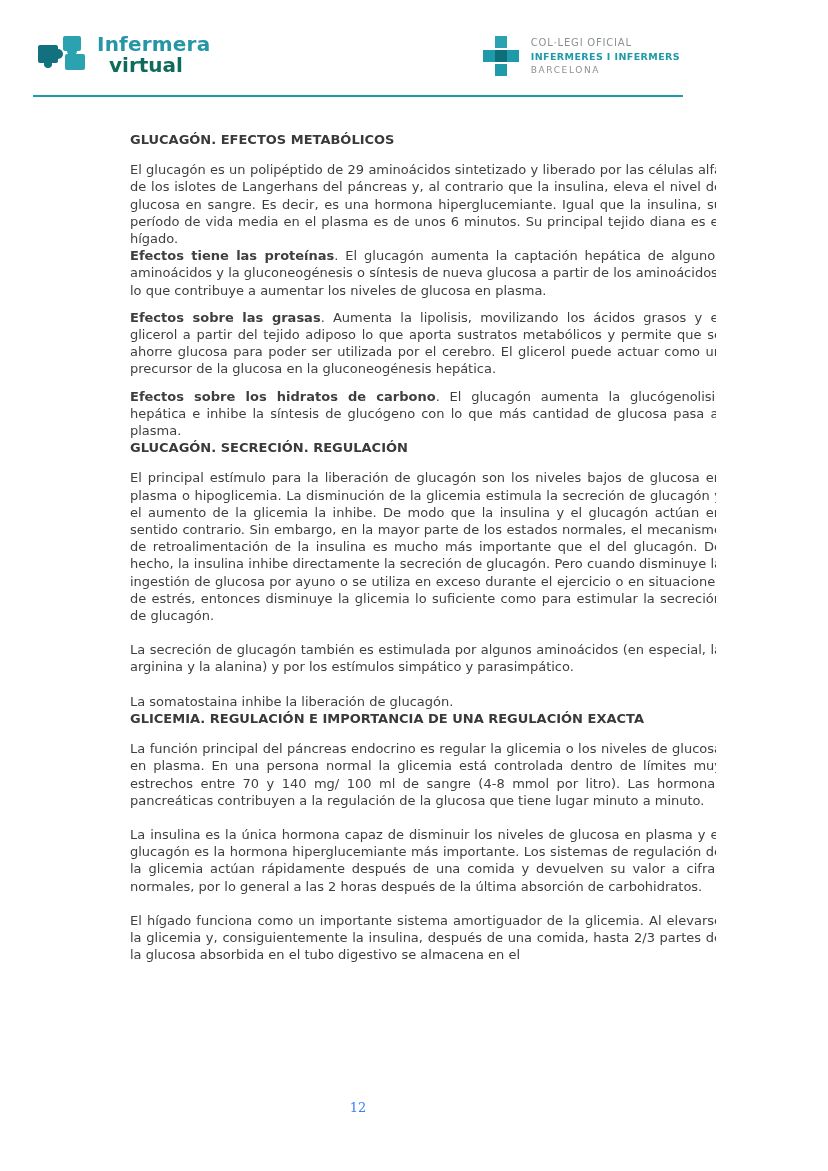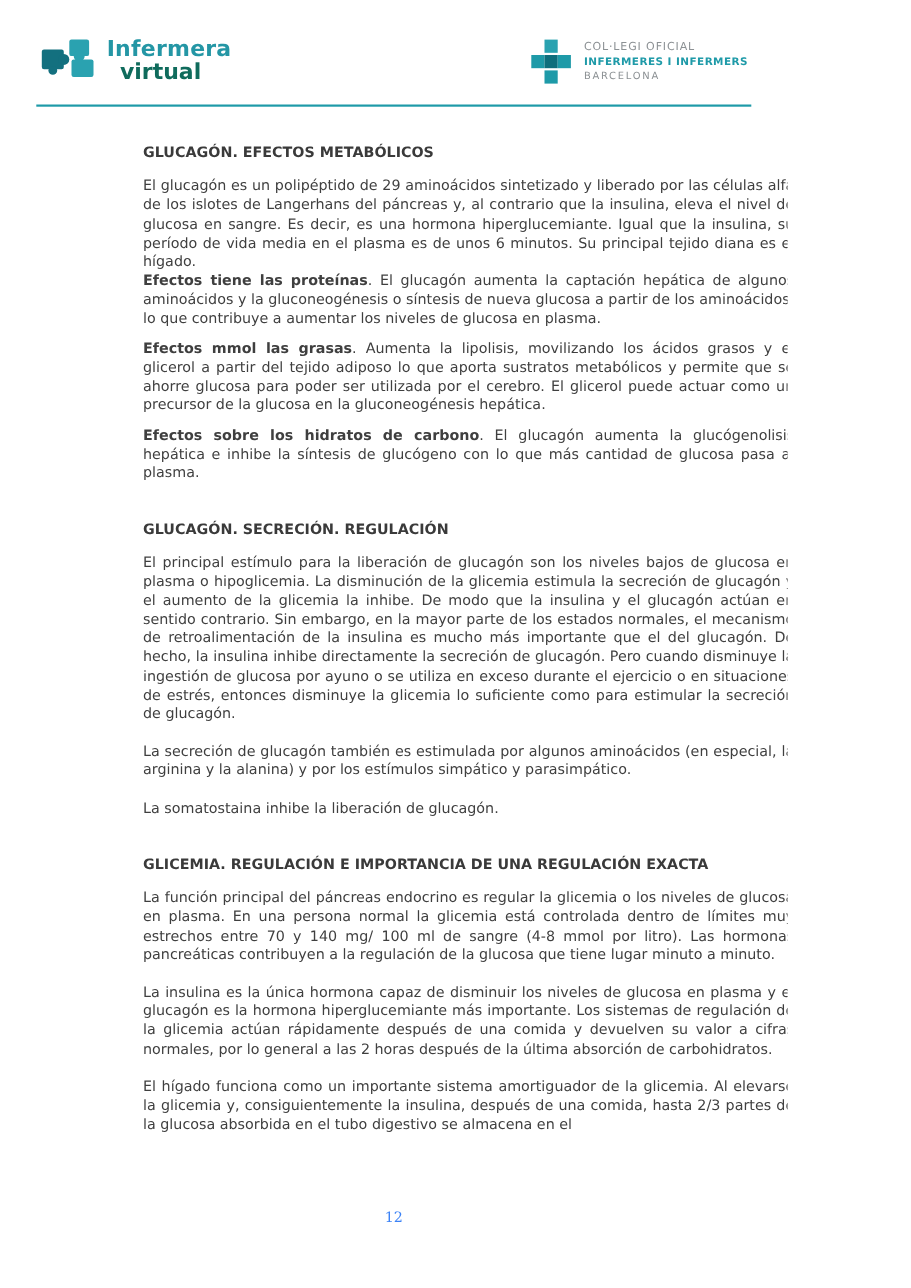--- a/index.html
+++ b/index.html
@@ -131,7 +131,7 @@
       <h2 class="heading">GLUCAGÓN. EFECTOS METABÓLICOS</h2>
       <p class="para"><strong></strong><span>El glucagón es un polipéptido de 29 aminoácidos sintetizado y liberado por las células alfa de los islotes de Langerhans del páncreas y, al contrario que la insulina, eleva el nivel de glucosa en sangre. Es decir, es una hormona hiperglucemiante. Igual que la insulina, su período de vida media en el plasma es de unos 6 minutos. Su principal tejido diana es el hígado.</span></p>
       <p class="para"><strong>Efectos tiene las proteínas</strong><span>. El glucagón aumenta la captación hepática de algunos aminoácidos y la gluconeogénesis o síntesis de nueva glucosa a partir de los aminoácidos, lo que contribuye a aumentar los niveles de glucosa en plasma.</span></p>
-      <p class="para gap-sm"><strong>Efectos mmol las grasas</strong><span>. Aumenta la lipolisis, movilizando los ácidos grasos y el glicerol a partir del tejido adiposo lo que aporta sustratos metabólicos y permite que se ahorre glucosa para poder ser utilizada por el cerebro. El glicerol puede actuar como un precursor de la glucosa en la gluconeogénesis hepática.</span></p>
+      <p class="para gap-sm"><strong>Efectos sobre las grasas</strong><span>. Aumenta la lipolisis, movilizando los ácidos grasos y el glicerol a partir del tejido adiposo lo que aporta sustratos metabólicos y permite que se ahorre glucosa para poder ser utilizada por el cerebro. El glicerol puede actuar como un precursor de la glucosa en la gluconeogénesis hepática.</span></p>
       <p class="para gap-sm"><strong>Efectos sobre los hidratos de carbono</strong><span>. El glucagón aumenta la glucógenolisis hepática e inhibe la síntesis de glucógeno con lo que más cantidad de glucosa pasa al plasma.</span></p>
     </section>
 

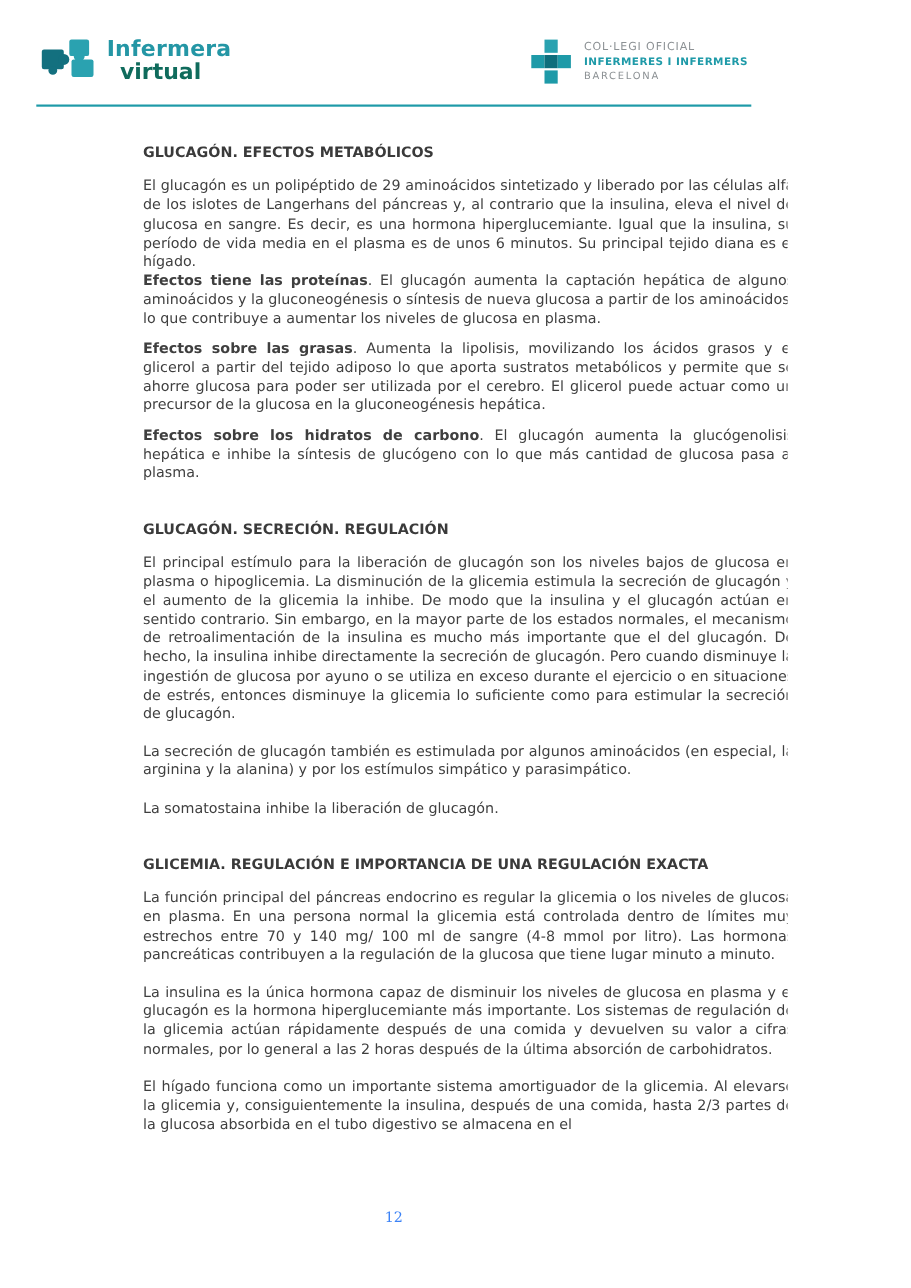--- a/index.html
+++ b/index.html
@@ -66,7 +66,7 @@
   .para strong { font-weight: bold; }
   .gap-sm   { margin-top: 10px; }
   .gap-line { margin-top: 17px; }
-  .section + .section { margin-top: 34px; }
+  .section + .section { }
 
   
   .footer {

